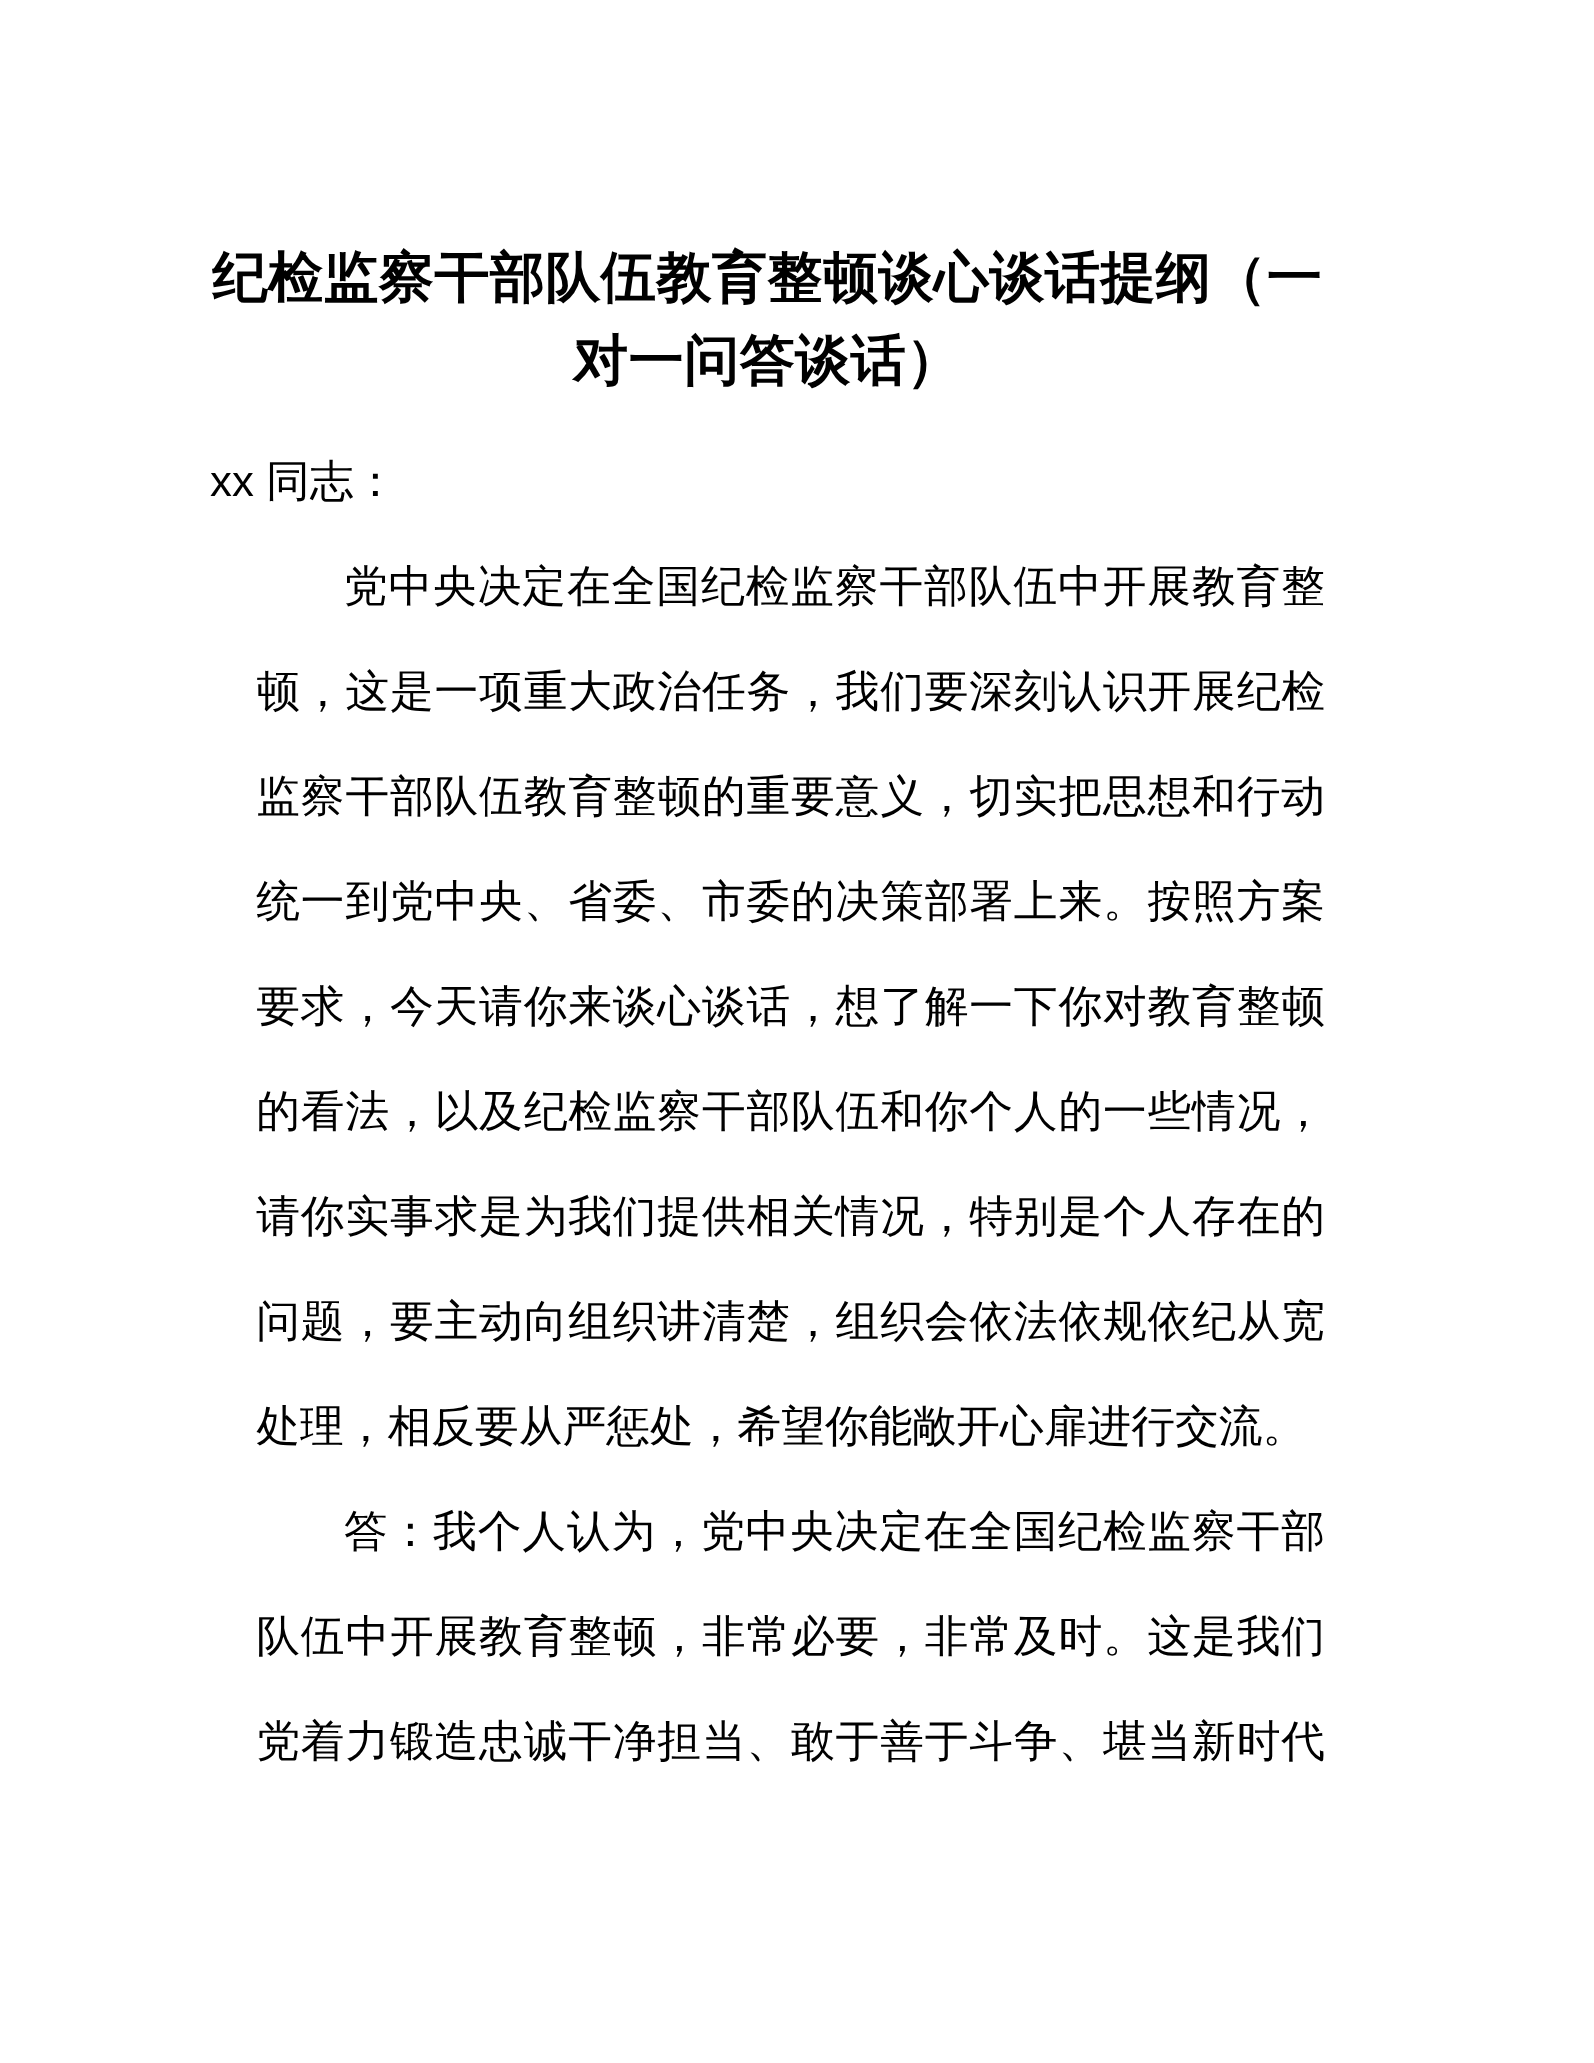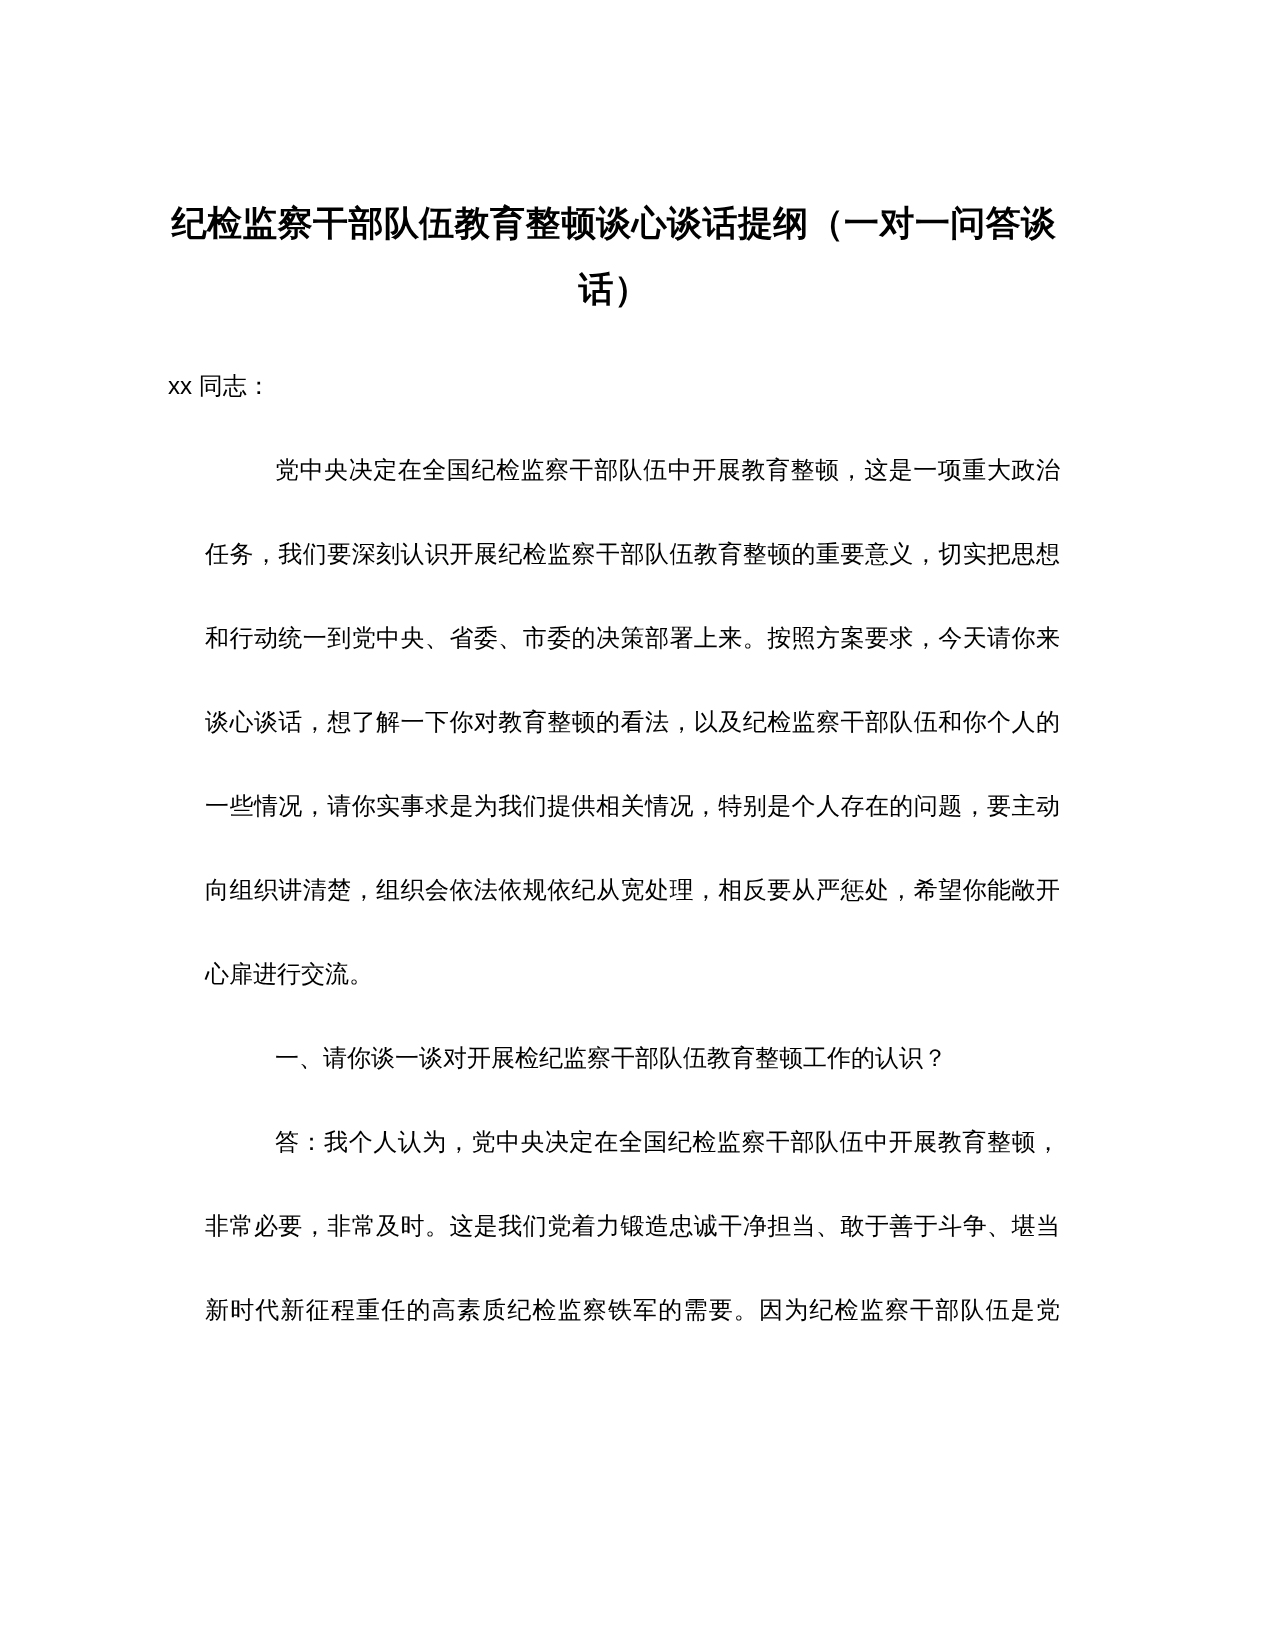--- a/index.html
+++ b/index.html
@@ -32,7 +32,7 @@
   }
 
   .doc-title {
-    font-size: 35px;
+    font-size: 44px;
     font-weight: 700;
     line-height: 66px;
     text-align: center;

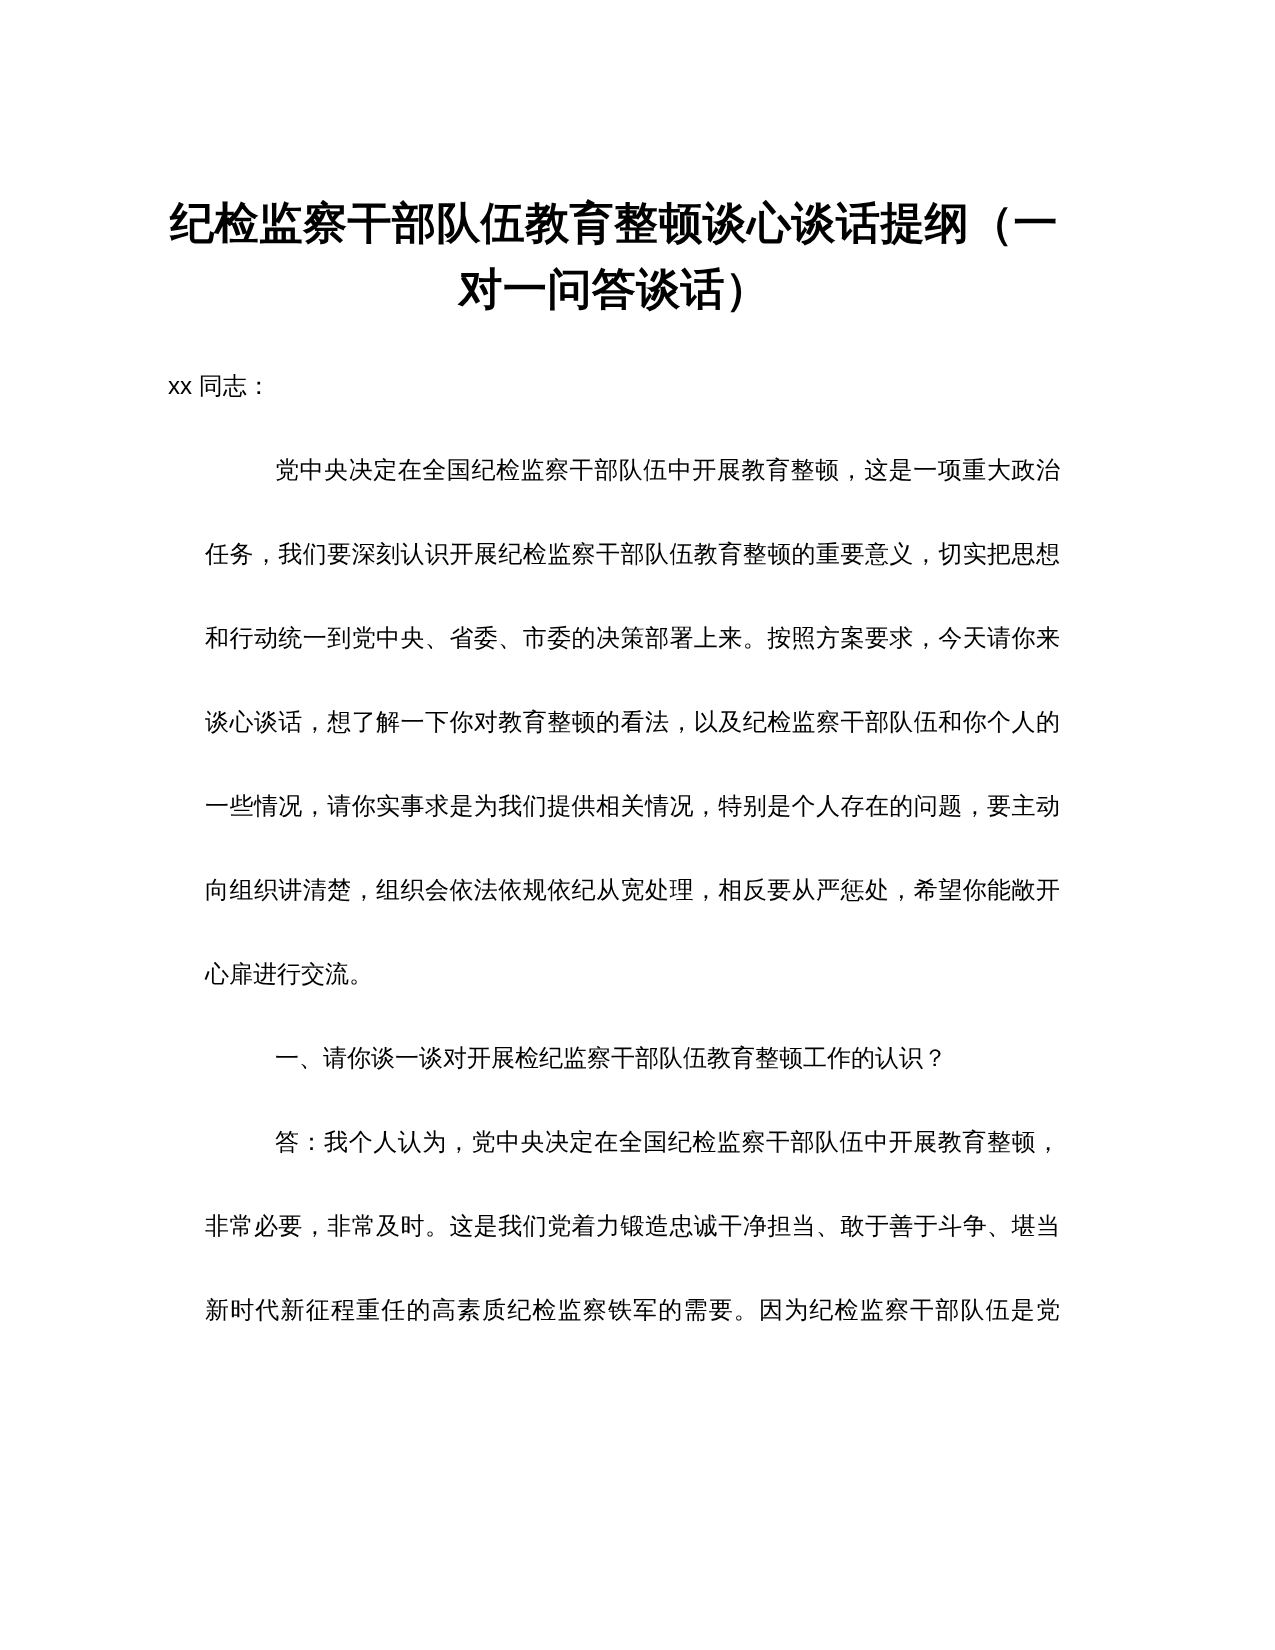--- a/index.html
+++ b/index.html
@@ -42,7 +42,7 @@
   }
 
   .para {
-    font-size: 24px;
+    font-size: 35px;
     font-weight: 400;
     line-height: 84px;
     text-align: justify;

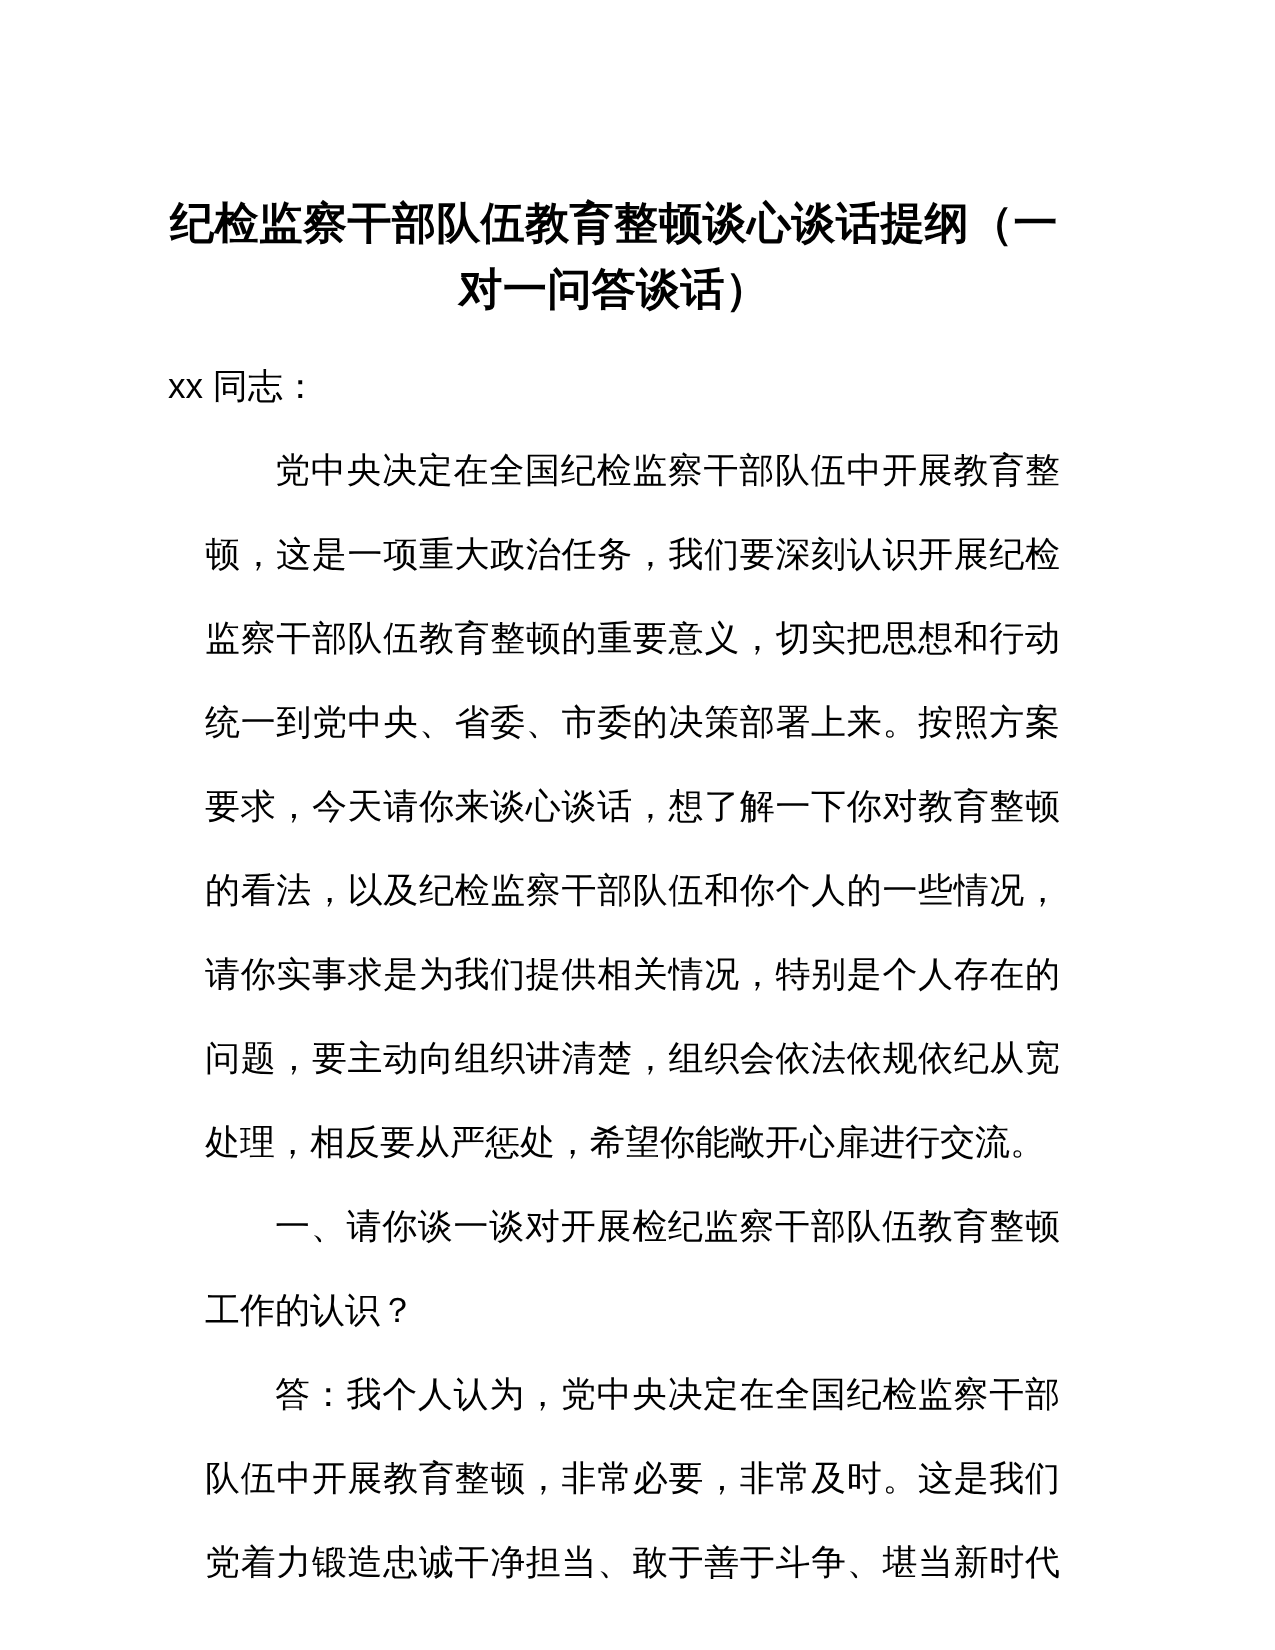--- a/index.html
+++ b/index.html
@@ -82,7 +82,6 @@
     <p class="para indent">党中央决定在全国纪检监察干部队伍中开展教育整顿，这是一项重大政治任务，我们要深刻认识开展纪检监察干部队伍教育整顿的重要意义，切实把思想和行动统一到党中央、省委、市委的决策部署上来。按照方案要求，今天请你来谈心谈话，想了解一下你对教育整顿的看法，以及纪检监察干部队伍和你个人的一些情况，请你实事求是为我们提供相关情况，特别是个人存在的问题，要主动向组织讲清楚，组织会依法依规依纪从宽处理，相反要从严惩处，希望你能敞开心扉进行交流。</p>
 
 
-    <p class="para indent">一、请你谈一谈对开展检纪监察干部队伍教育整顿工作的认识？</p>
 
     <p class="para indent clip-bottom">答：我个人认为，党中央决定在全国纪检监察干部队伍中开展教育整顿，非常必要，非常及时。这是我们党着力锻造忠诚干净担当、敢于善于斗争、堪当新时代新征程重任的高素质纪检监察铁军的需要。因为纪检监察干部队伍是党的“纪律部</p>
 

